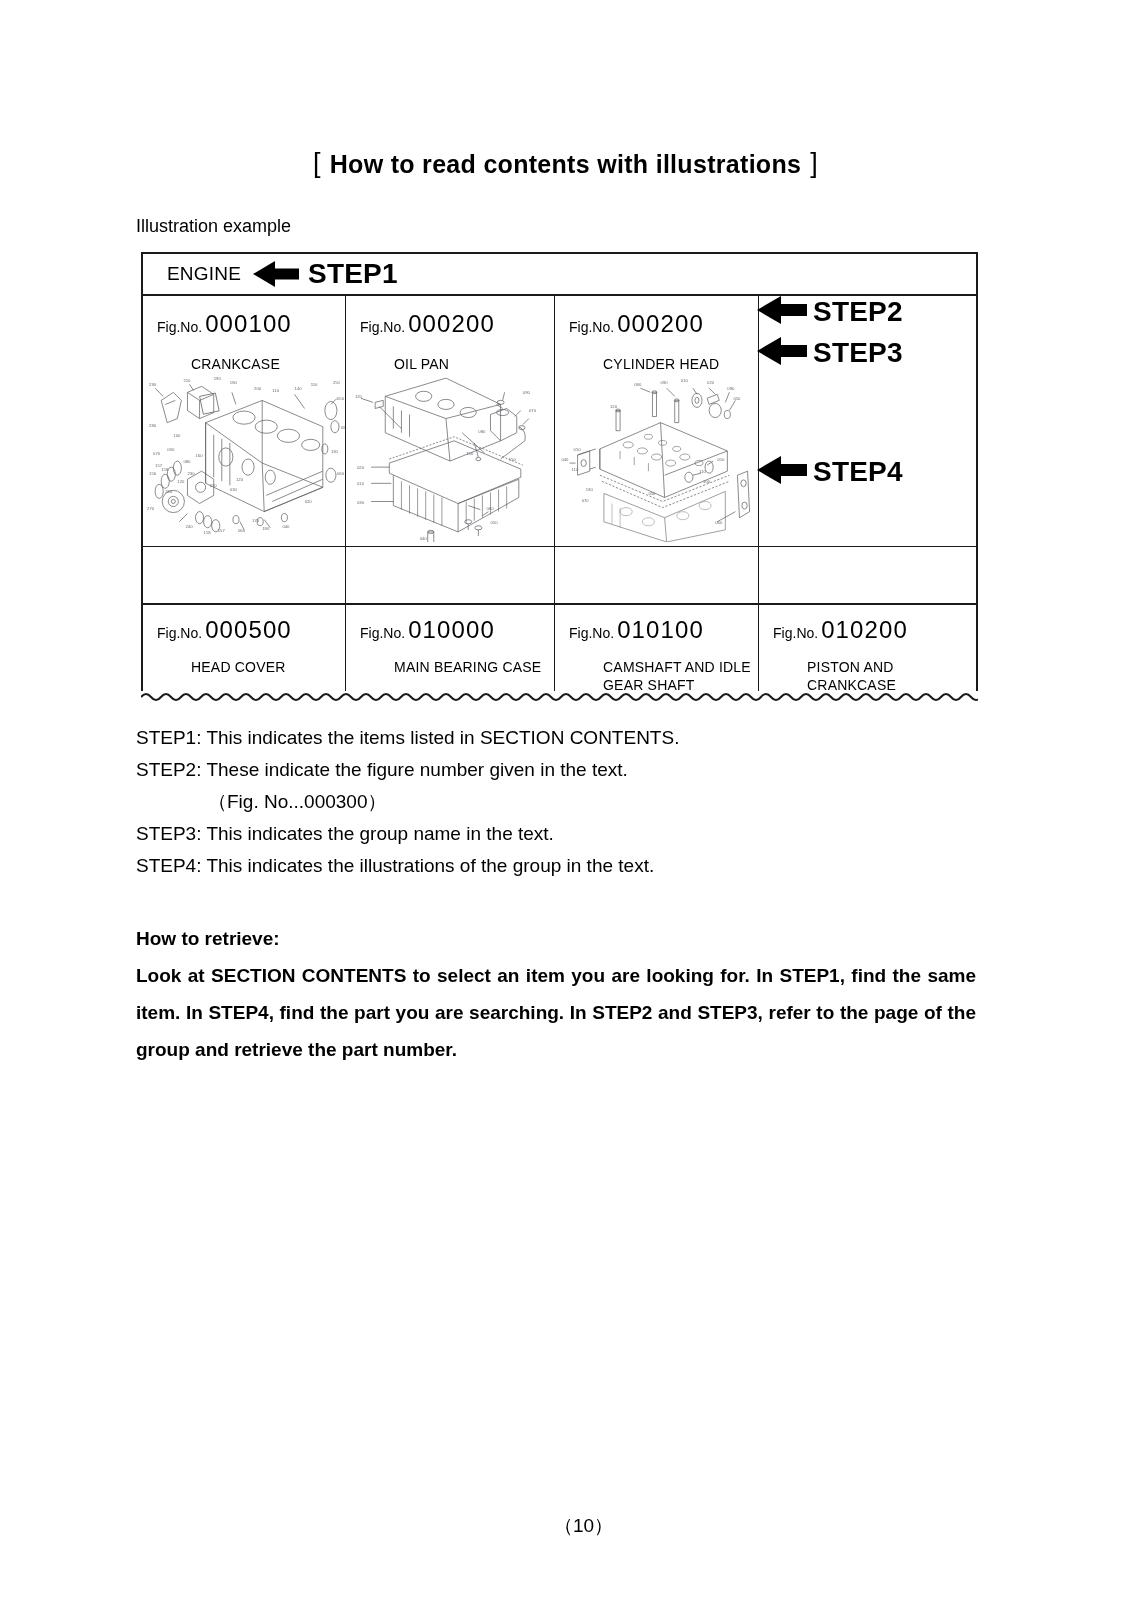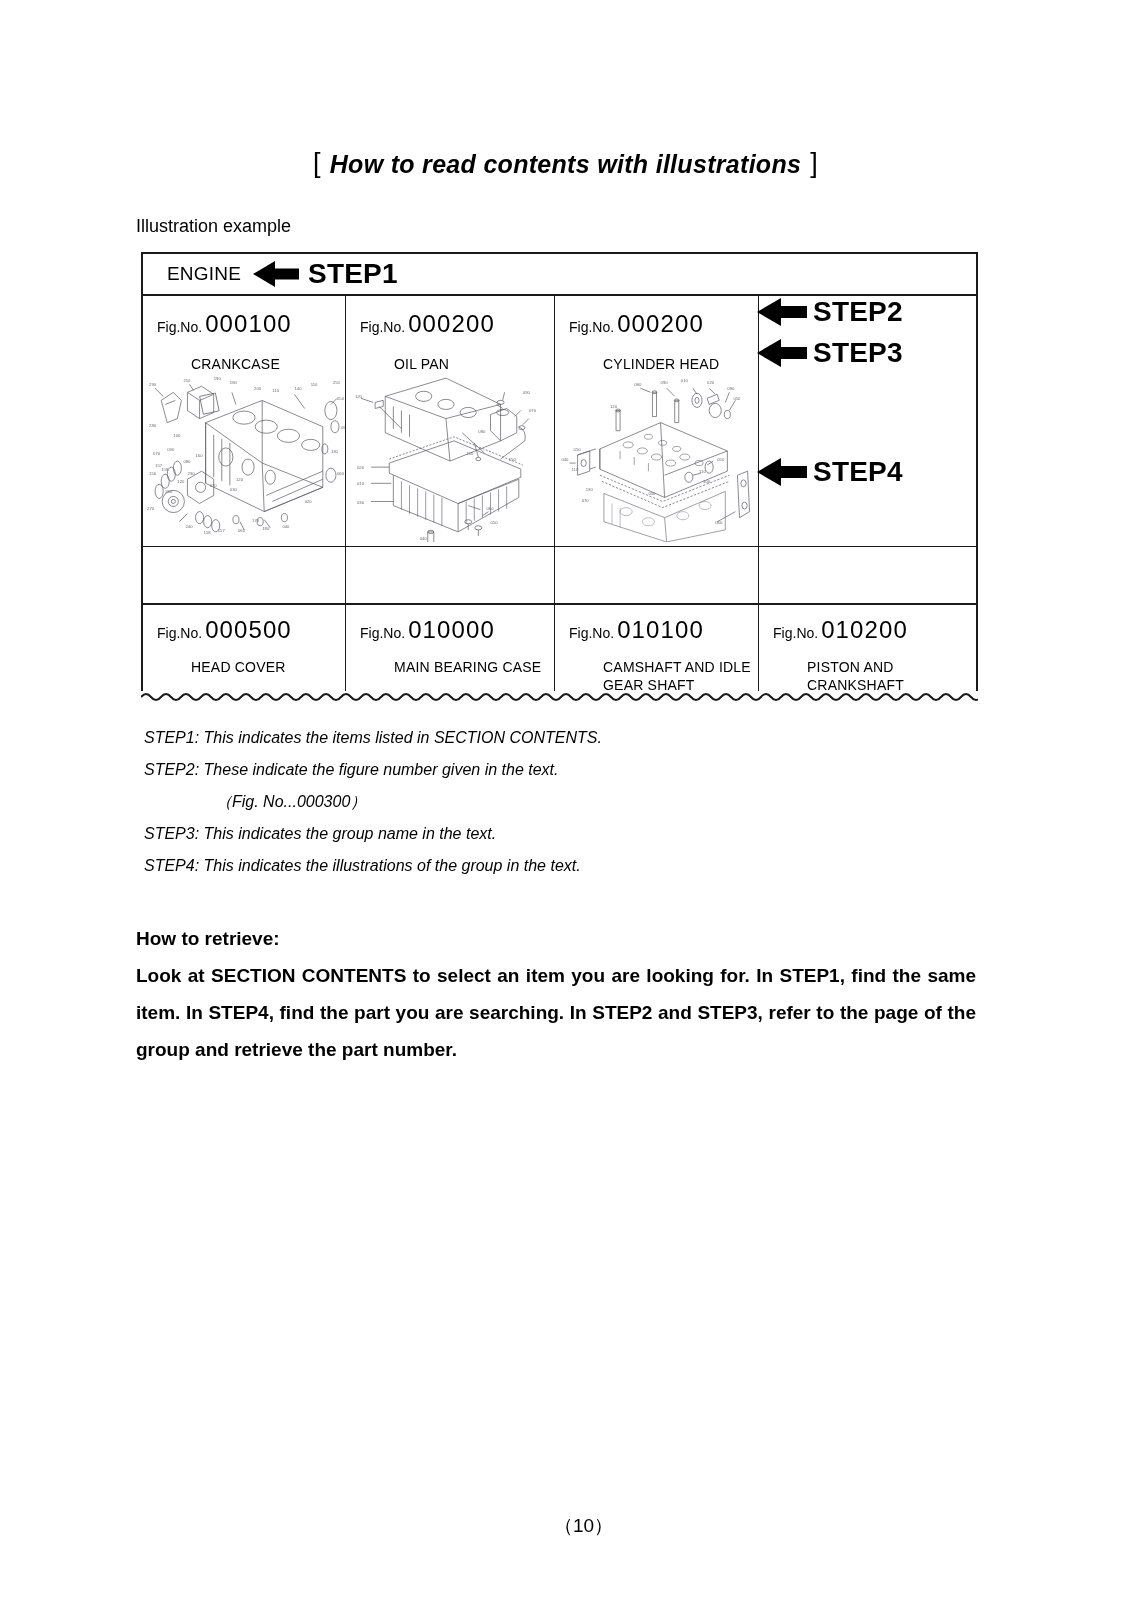--- a/index.html
+++ b/index.html
@@ -32,7 +32,7 @@
     font-size: 27px;
     vertical-align: 1px;
   }
-  .page-title .tl-text { padding: 0 9px; font-style: italic; }
+  .page-title .tl-text { padding: 0 9px; }
 
   
   .illus-caption {

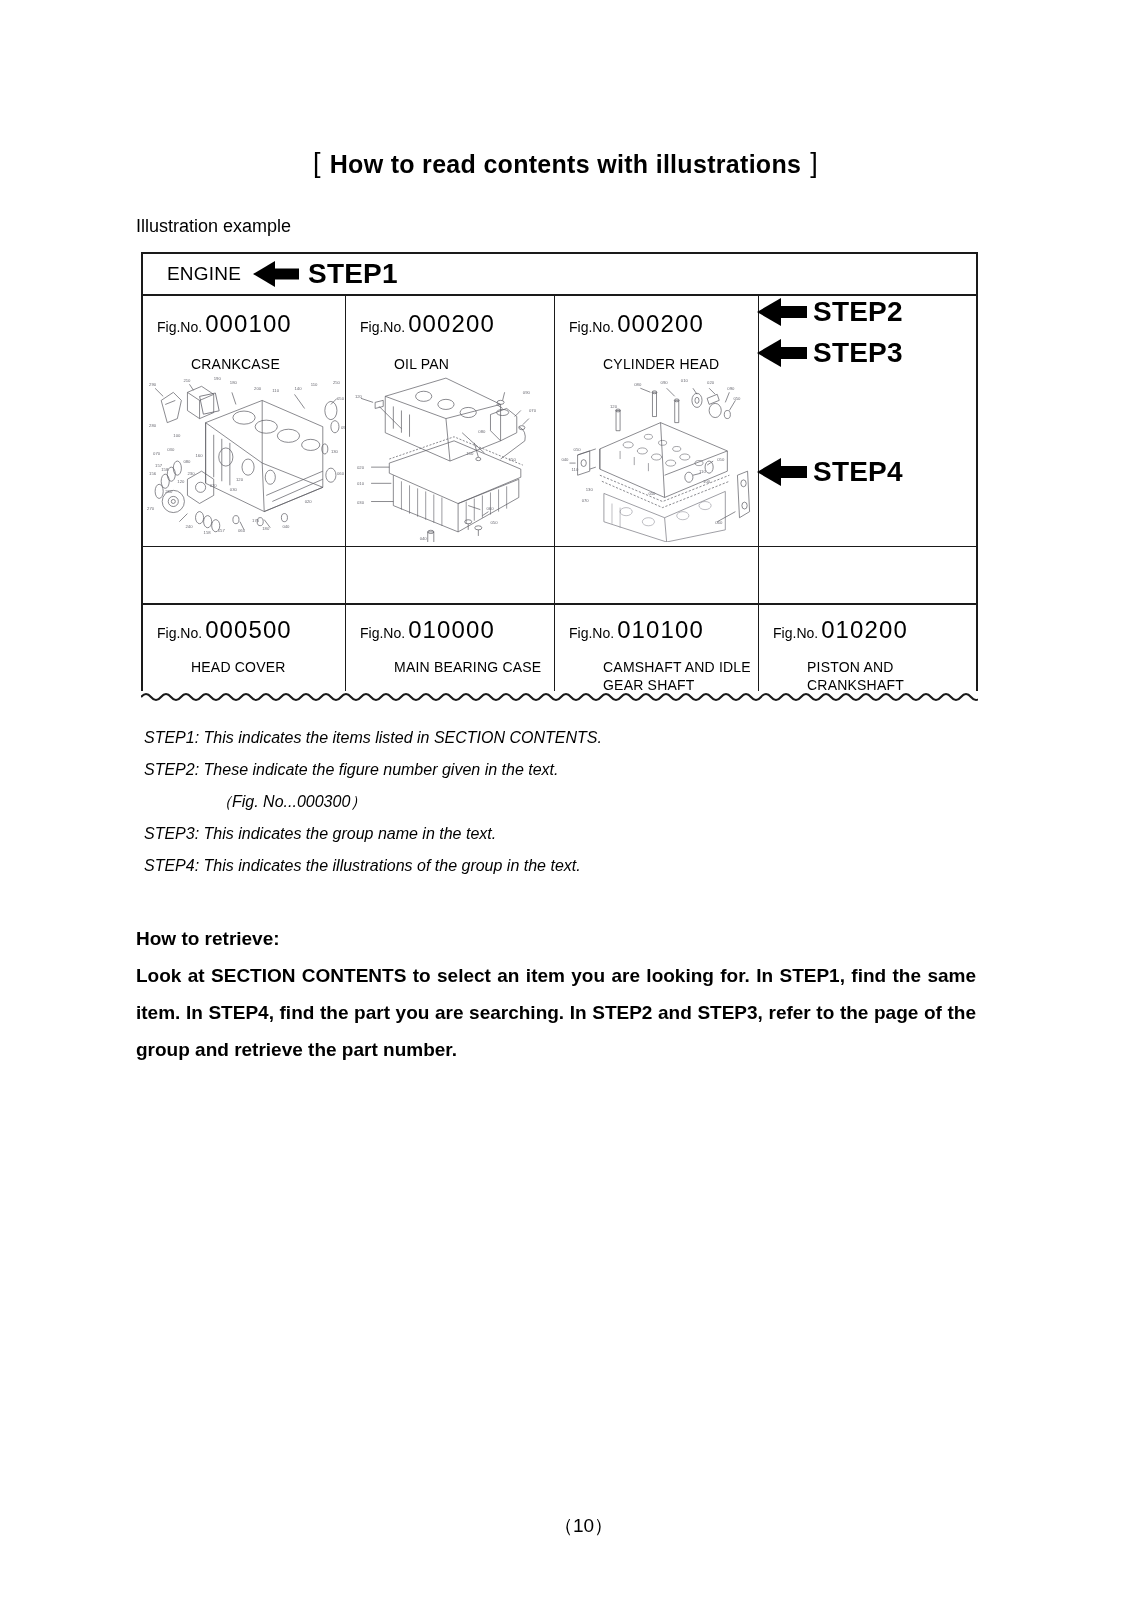--- a/index.html
+++ b/index.html
@@ -101,7 +101,7 @@
   .step-callout {
     position: absolute;
     display: flex;
-    align-items: center;
+    align-items: flex-start;
     gap: 6px;
     z-index: 6;
   }

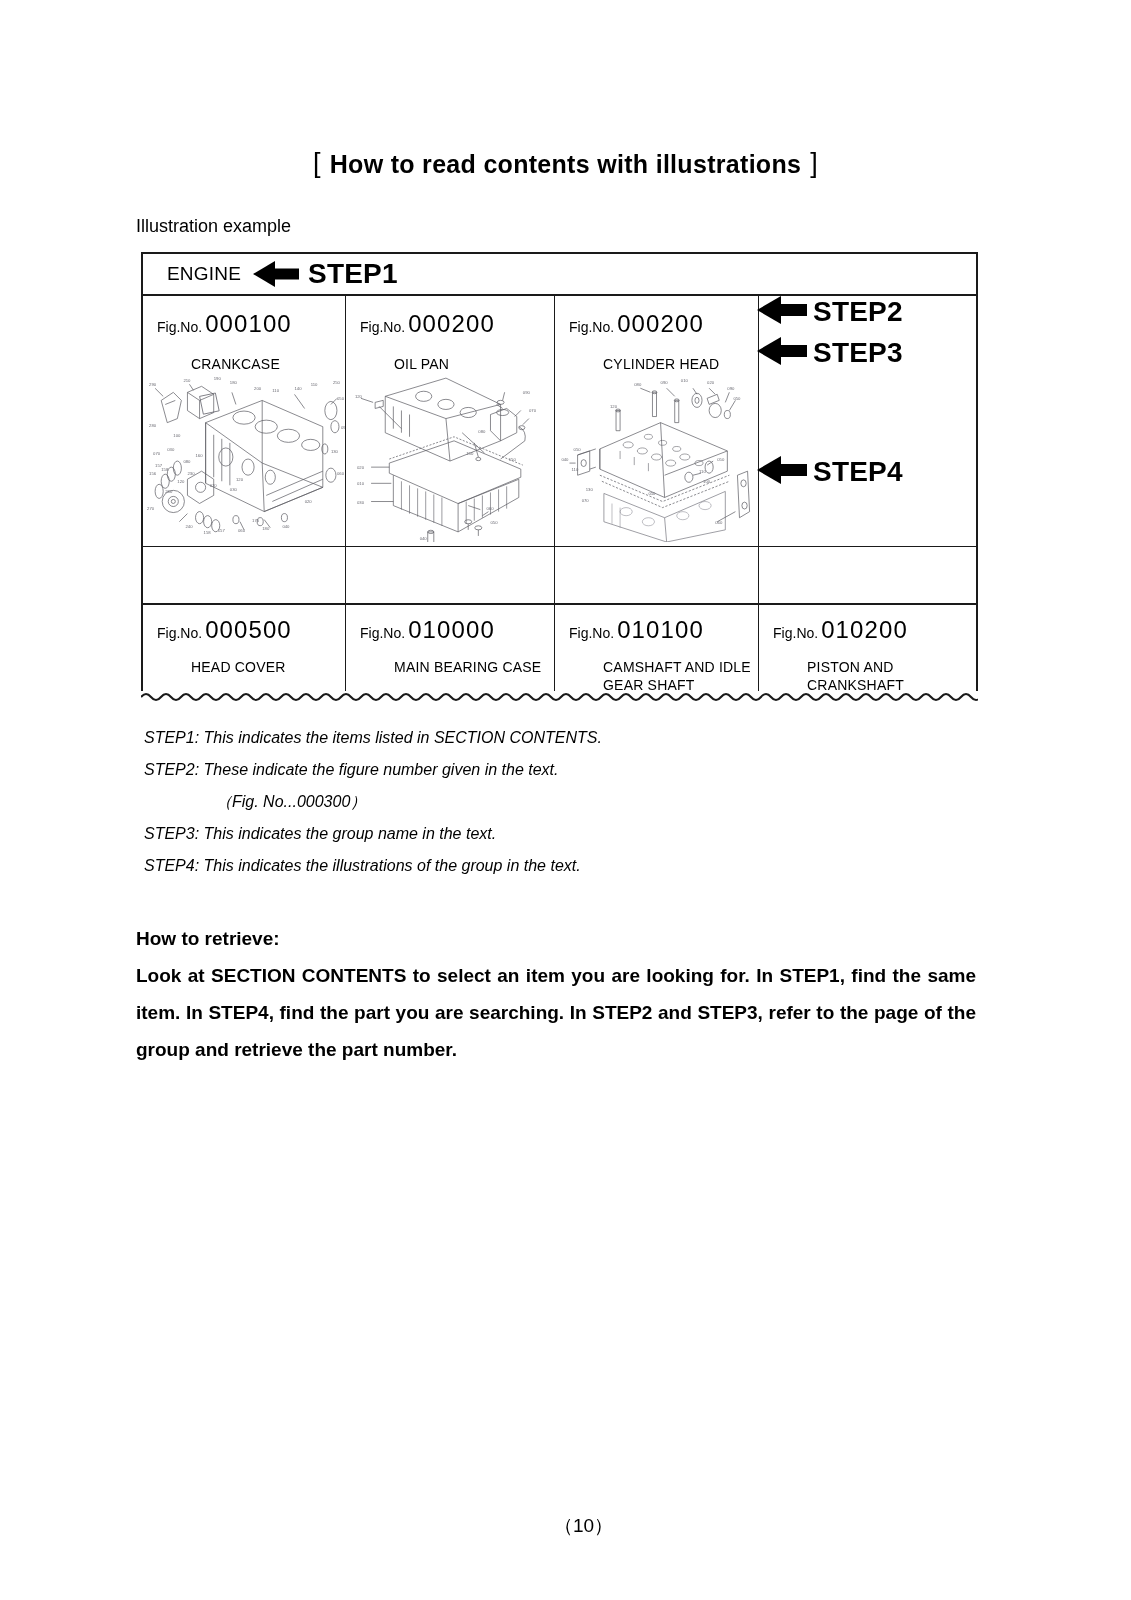--- a/index.html
+++ b/index.html
@@ -525,7 +525,7 @@
         <div class="fig-no">
           <span>Fig.No.</span><span class="num">010200</span>
         </div>
-        <div class="grp-name">PISTON AND CRANKSHAFT</div>
+        <div class="grp-name">PISTON AND CRANKCASE</div>
       </div>
     </div>
   </div>

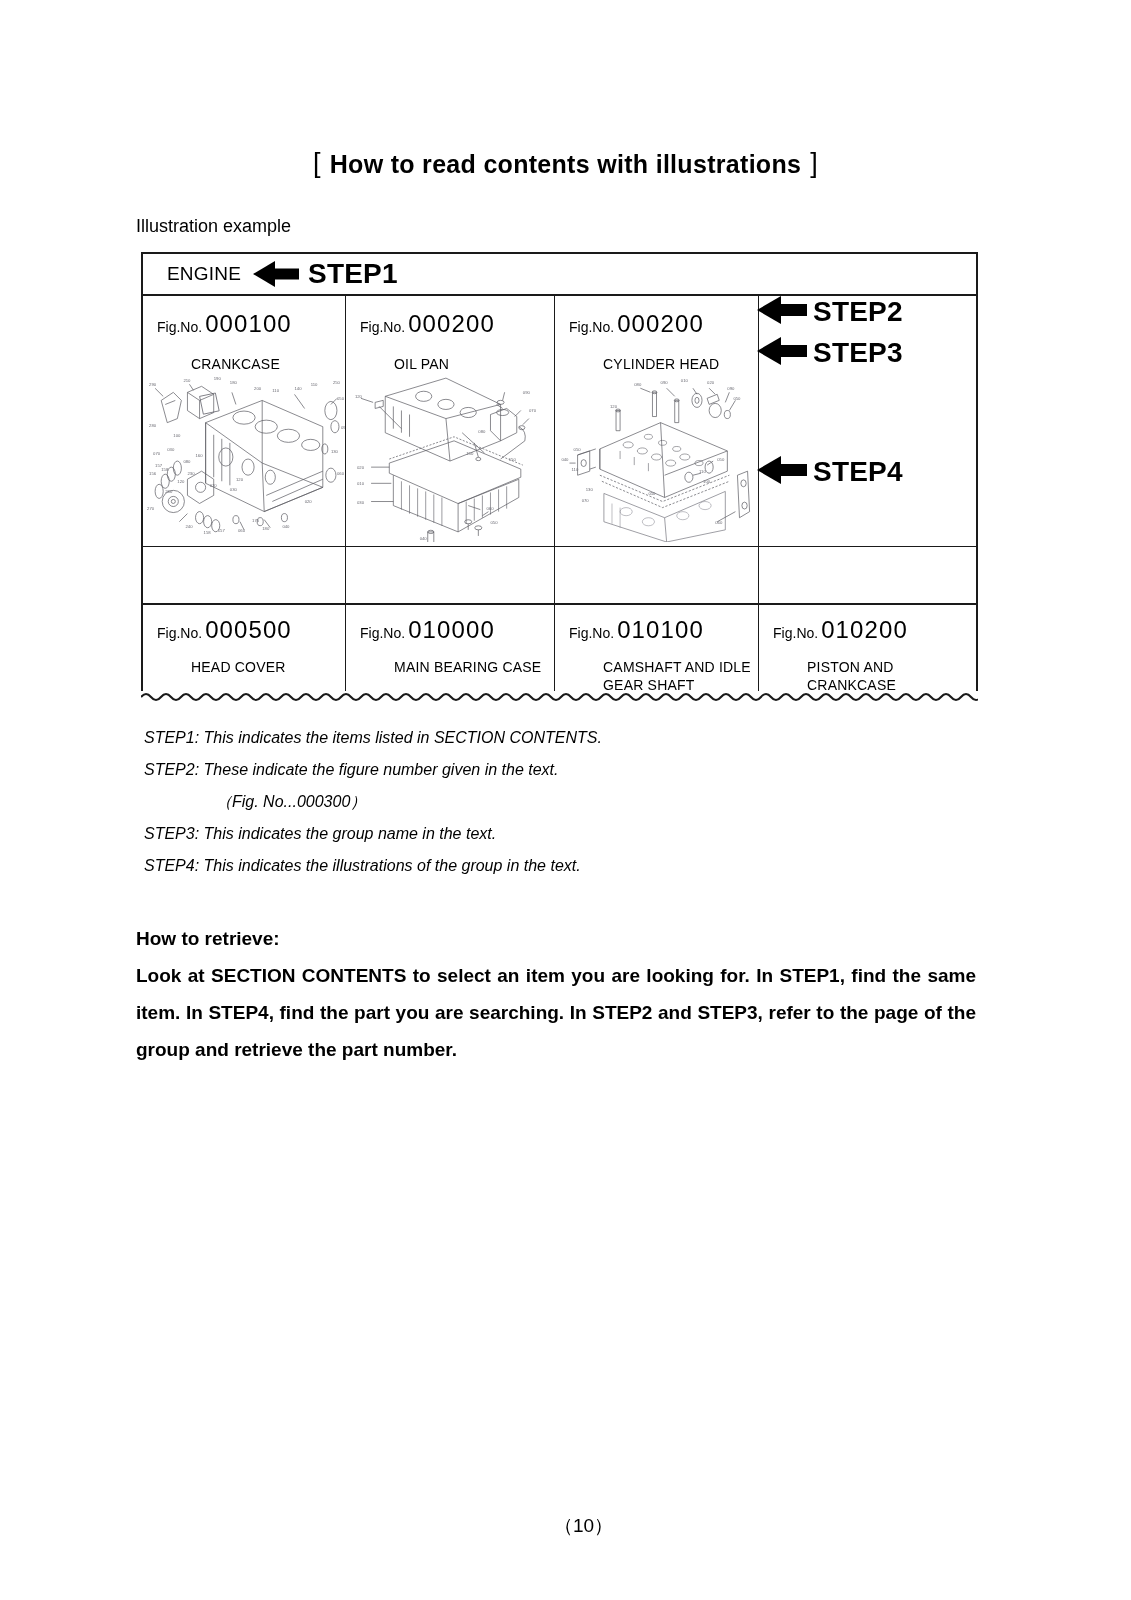--- a/index.html
+++ b/index.html
@@ -171,12 +171,11 @@
   
   .steps-block {
     position: absolute;
-    left: 144px;
+    left: 136px;
     top: 722px;
     width: 860px;
-    font-size: 16px;
+    font-size: 19px;
     line-height: 32px;
-    font-style: italic;
   }
   .steps-block .step-line { white-space: nowrap; }
   .steps-block .indent { padding-left: 72px; }

